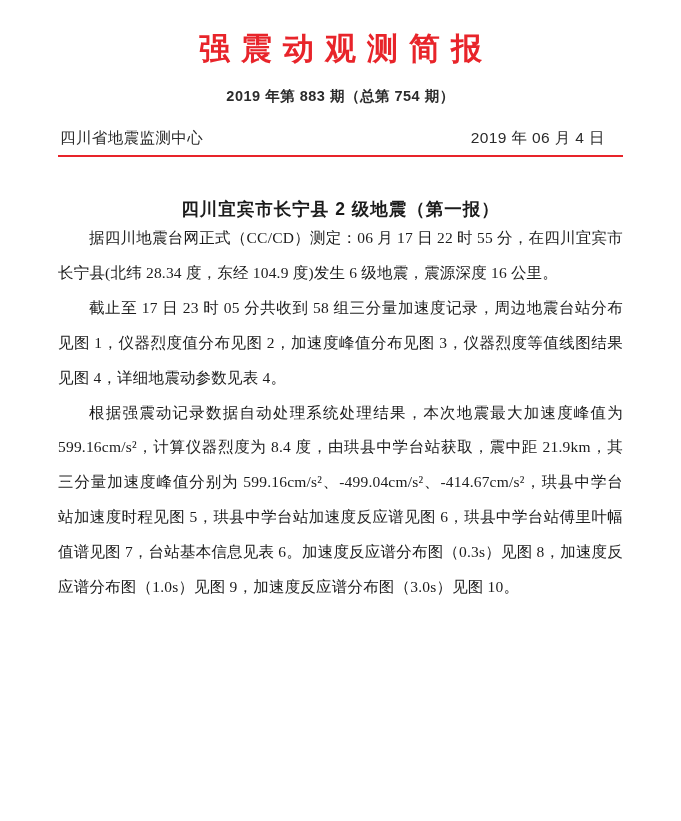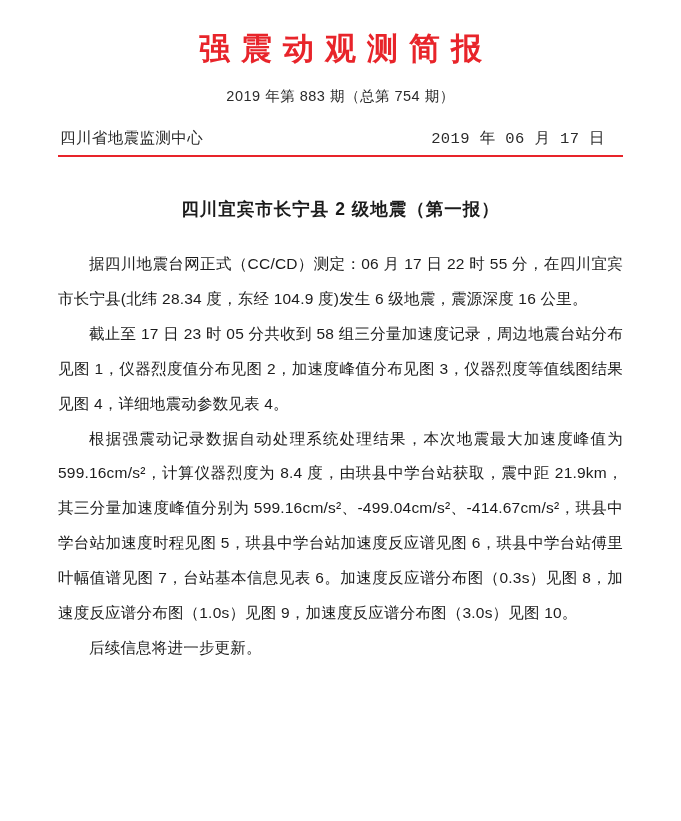--- a/index.html
+++ b/index.html
@@ -39,7 +39,7 @@
     margin-top: 20px;
     letter-spacing: 0.5px;
     font-family: "Liberation Sans", "DejaVu Sans", sans-serif;
-    font-weight: normal;
+    font-weight: bold;
   }
   .meta-row {
     display: flex;

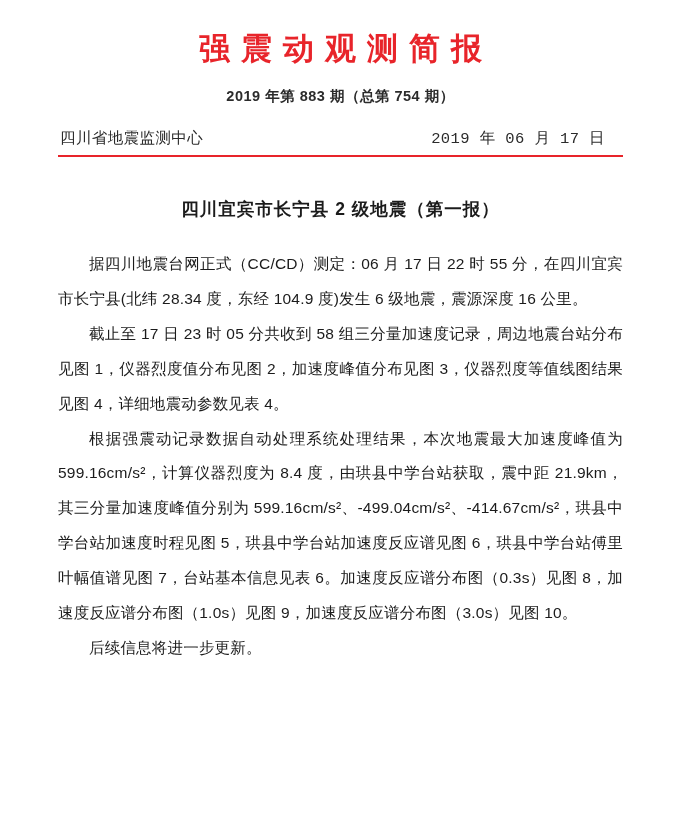--- a/index.html
+++ b/index.html
@@ -48,7 +48,7 @@
     margin-top: 22px;
     font-size: 15.5px;
     color: #2b2b2b;
-    font-family: Liberation Mono, monospace;
+    font-family: Liberation Sans, sans-serif;
     letter-spacing: 0.4px;
   }
   .meta-row .issuer {

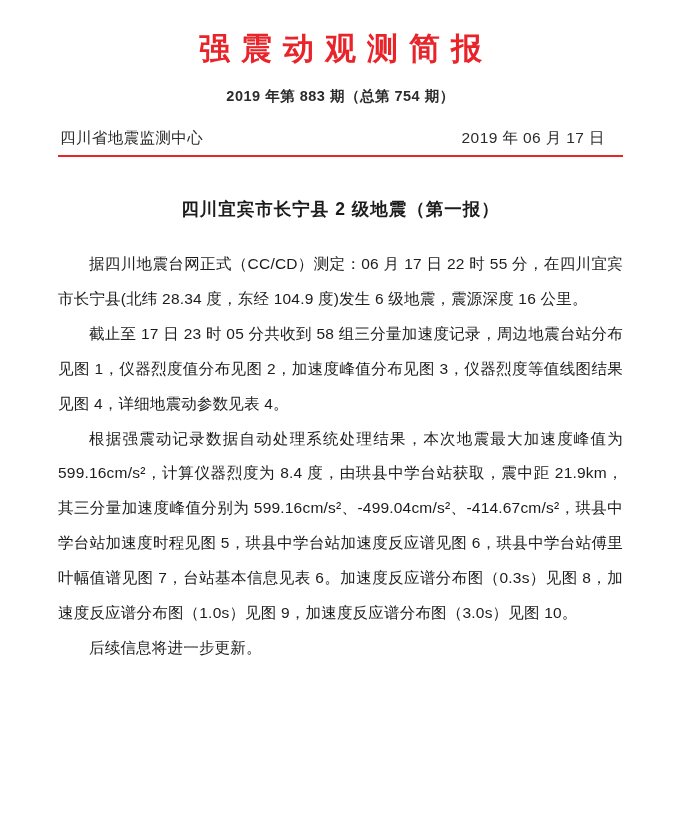--- a/index.html
+++ b/index.html
@@ -97,7 +97,7 @@
 
   <div class="meta-row">
     <div class="issuer">四川省地震监测中心</div>
-    <div class="issue-date">2019 年 06 月 17 日</div>
+    <div class="issue-date">2019 年 06 月 4 日</div>
   </div>
 
   <div class="rule"></div>

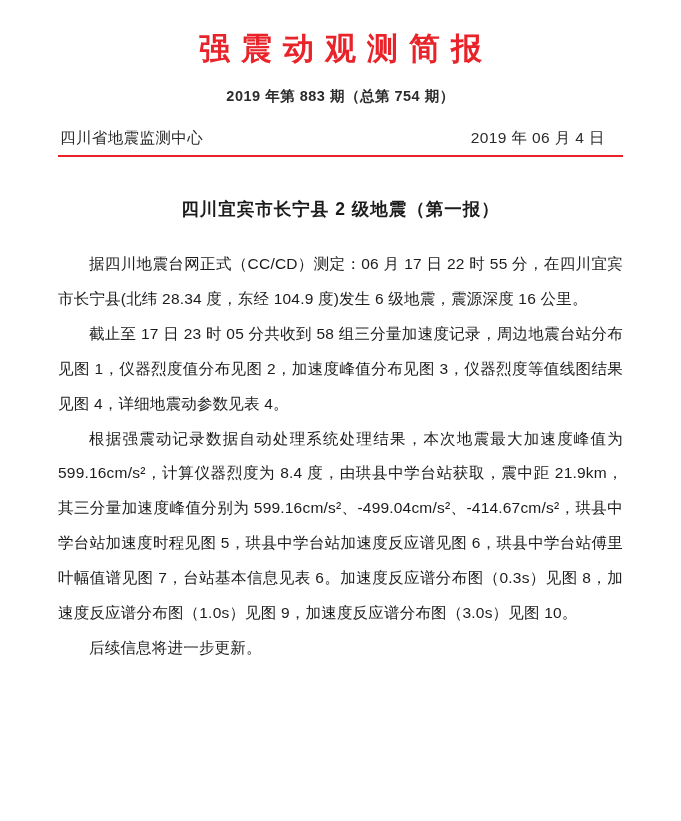--- a/index.html
+++ b/index.html
@@ -72,13 +72,12 @@
     font-family: "Liberation Sans", "DejaVu Sans", sans-serif;
   }
   .body-text {
-    margin-top: 26px;
     font-size: 15.5px;
     line-height: 2.25;
     color: #1b1b1b;
     text-align: justify;
     text-justify: inter-ideograph;
-    font-family: Liberation Sans, sans-serif;
+    font-family: Liberation Serif, serif;
     letter-spacing: 0.2px;
   }
   .body-text p {

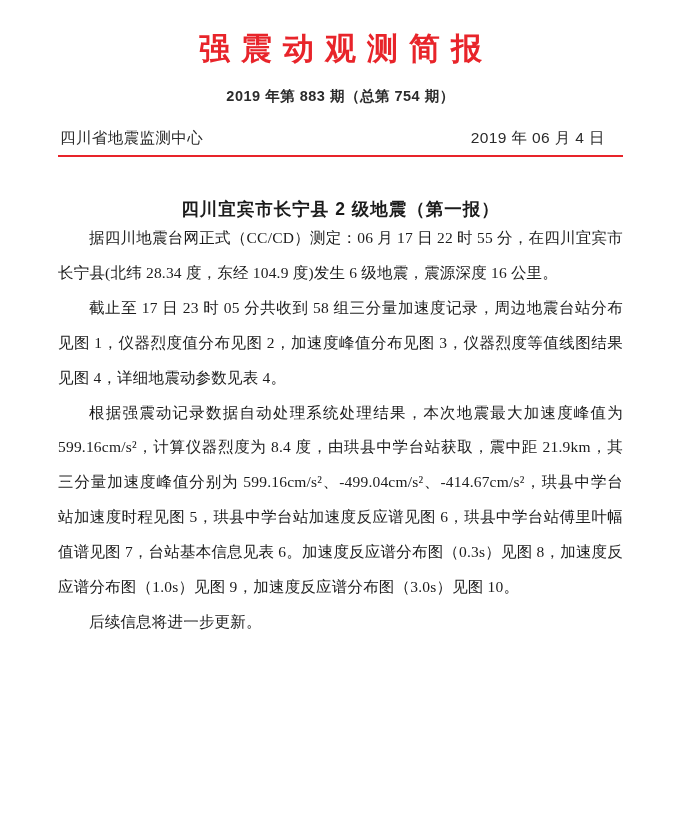--- a/index.html
+++ b/index.html
@@ -107,7 +107,6 @@
     <p>据四川地震台网正式（CC/CD）测定：06 月 17 日 22 时 55 分，在四川宜宾市长宁县(北纬 28.34 度，东经 104.9 度)发生 6 级地震，震源深度 16 公里。</p>
     <p>截止至 17 日 23 时 05 分共收到 58 组三分量加速度记录，周边地震台站分布见图 1，仪器烈度值分布见图 2，加速度峰值分布见图 3，仪器烈度等值线图结果见图 4，详细地震动参数见表 4。</p>
     <p>根据强震动记录数据自动处理系统处理结果，本次地震最大加速度峰值为 599.16cm/s²，计算仪器烈度为 8.4 度，由珙县中学台站获取，震中距 21.9km，其三分量加速度峰值分别为 599.16cm/s²、-499.04cm/s²、-414.67cm/s²，珙县中学台站加速度时程见图 5，珙县中学台站加速度反应谱见图 6，珙县中学台站傅里叶幅值谱见图 7，台站基本信息见表 6。加速度反应谱分布图（0.3s）见图 8，加速度反应谱分布图（1.0s）见图 9，加速度反应谱分布图（3.0s）见图 10。</p>
-    <p>后续信息将进一步更新。</p>
   </div>
 
 </div>

